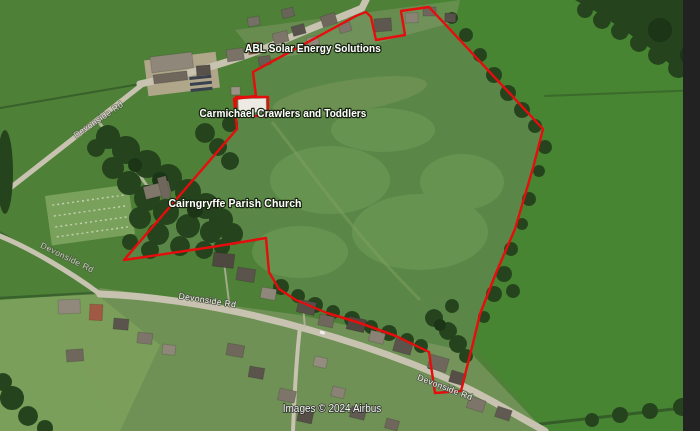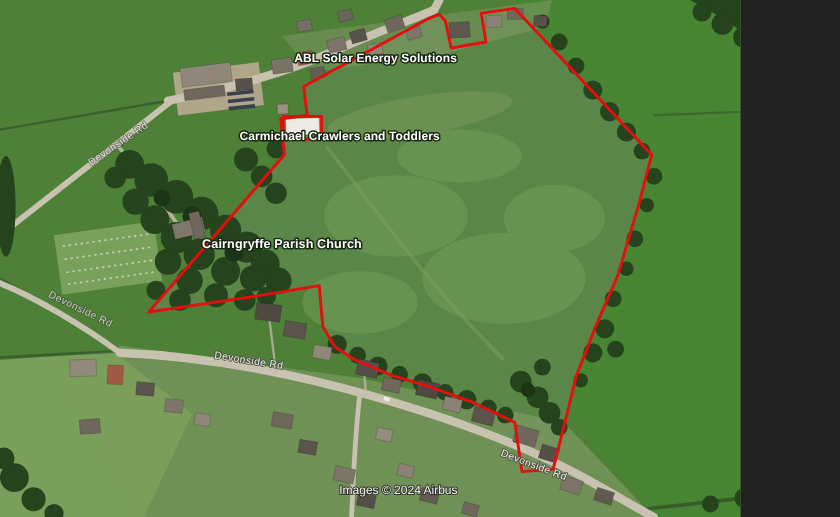--- a/index.html
+++ b/index.html
@@ -3,7 +3,7 @@
 <meta charset="utf-8">
 <style>
   html,body{margin:0;padding:0;background:#222;}
-  .stage{position:relative;width:617px;height:431px;overflow:hidden;font-family:"Liberation Sans",sans-serif;}
+  .stage{position:relative;width:683px;height:431px;overflow:hidden;font-family:"Liberation Sans",sans-serif;}
   svg{display:block;}
   svg text{font-family:"Liberation Sans",sans-serif;}
   .poi{fill:#ffffff;font-size:10px;font-weight:600;stroke:#16240f;stroke-width:2.4px;

